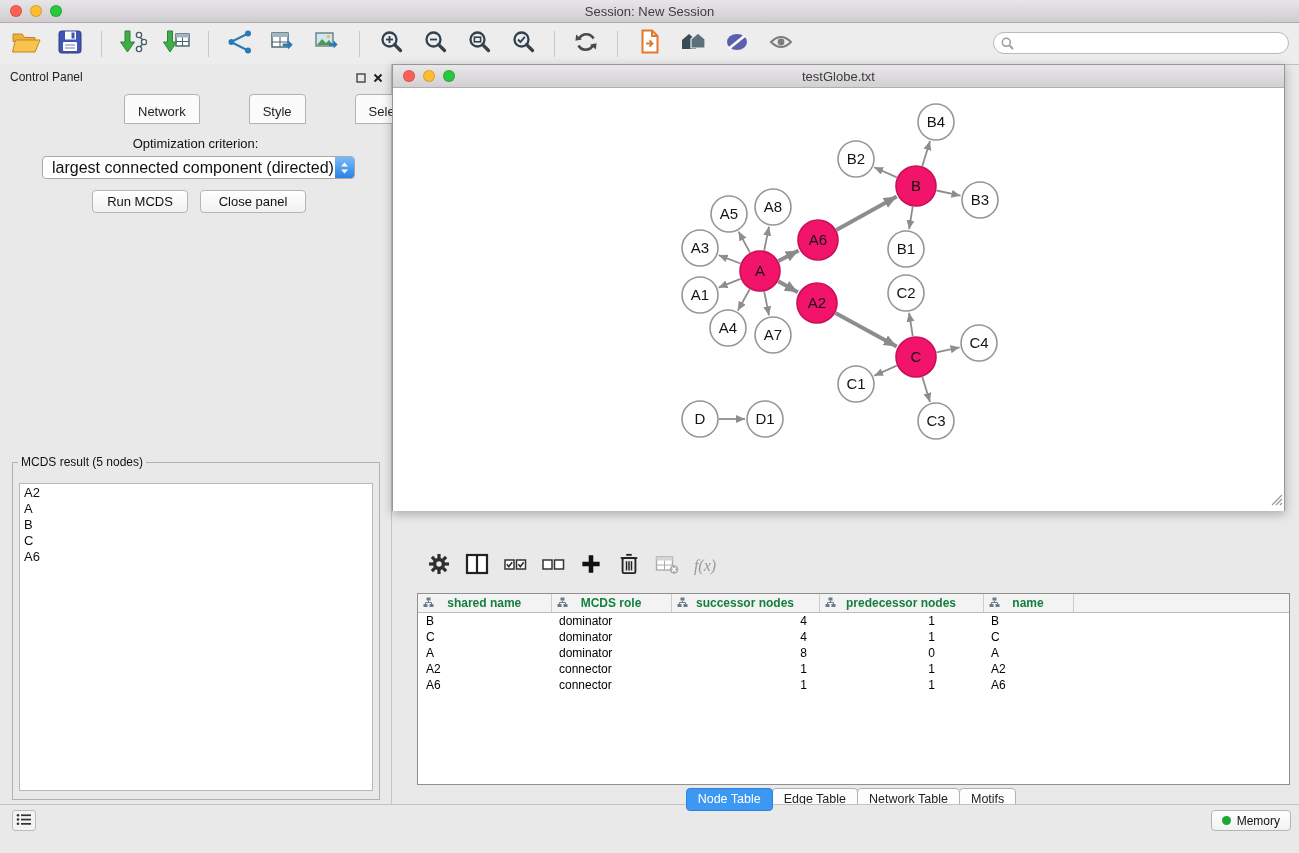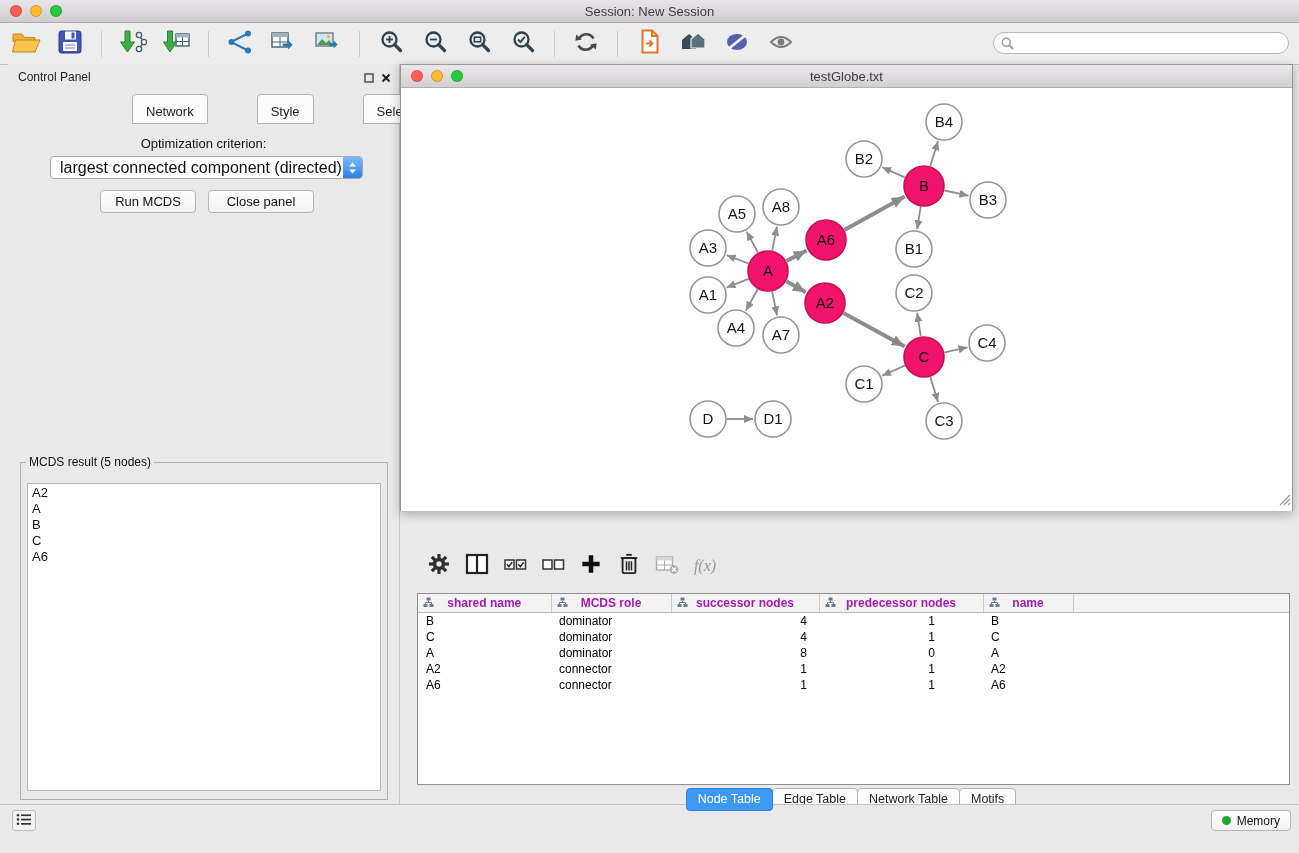--- a/index.html
+++ b/index.html
@@ -29,7 +29,7 @@
   .search-wrap svg{margin-left:7px;}
   .search-input{border:none;outline:none;background:transparent;flex:1;height:18px;font-size:12px;padding:0 8px 0 4px;font-family:"Liberation Sans",sans-serif;}
   
-  .control-panel{position:absolute;left:8px;top:64px;width:392px;height:757px;background:#e9e9e9;
+  .control-panel{position:absolute;left:0;top:64px;width:392px;height:757px;background:#e9e9e9;
     border-right:1px solid #c6c6c6;box-sizing:border-box;}
   .panel-header{position:absolute;top:0;left:0;right:0;height:26px;display:flex;align-items:center;}
   .panel-header .ph-title{font-size:12px;color:#222;margin-left:10px;}

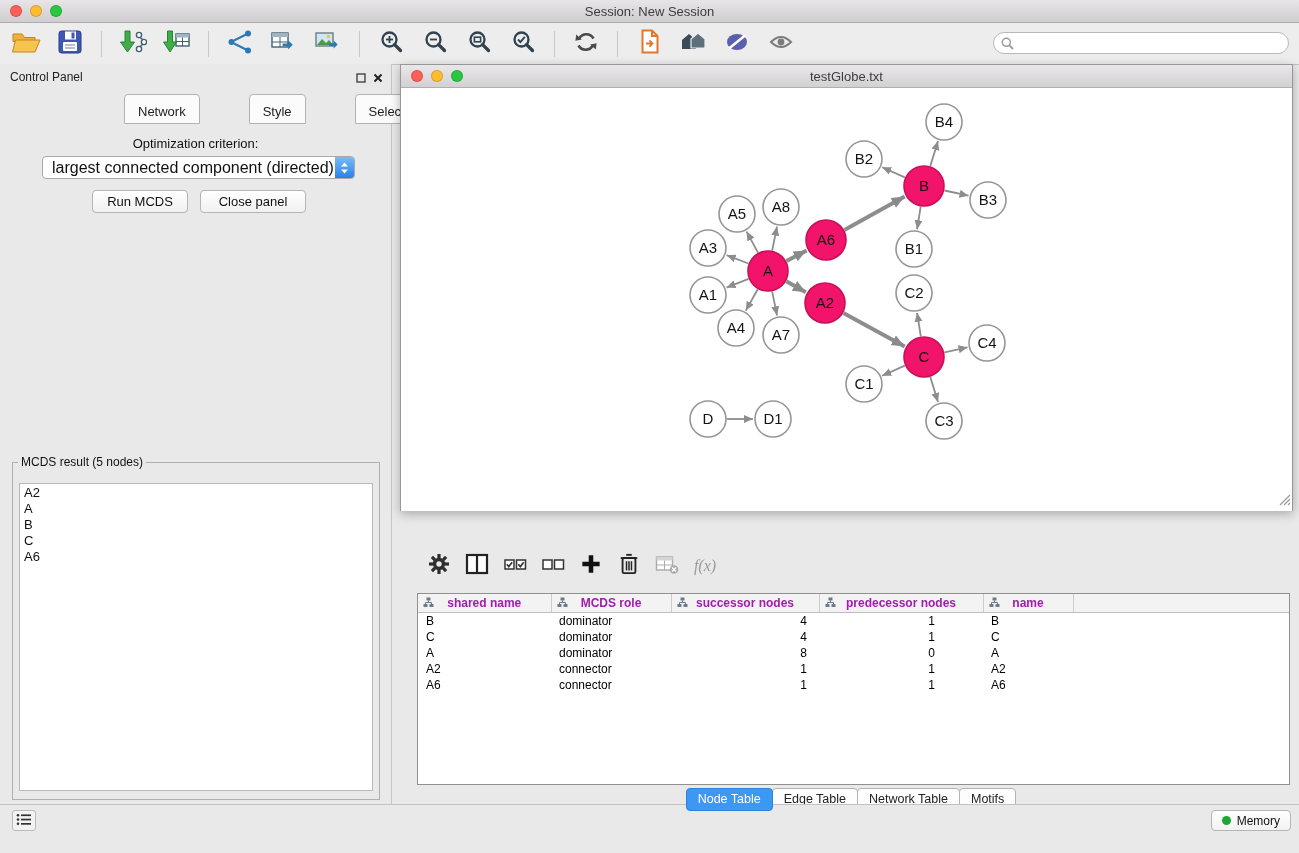--- a/index.html
+++ b/index.html
@@ -57,7 +57,7 @@
     border:1px solid #b9b9b9;font-size:13px;line-height:16px;padding:1px 4px;overflow:hidden;}
   .result-item{color:#111;}
   
-  .net-window{position:absolute;left:400px;top:64px;width:893px;height:447px;background:#fff;
+  .net-window{position:absolute;left:392px;top:64px;width:893px;height:447px;background:#fff;
     border:1px solid #979797;box-sizing:border-box;box-shadow:0 3px 10px rgba(0,0,0,.28);z-index:5;}
   .net-titlebar{position:relative;height:22px;background:linear-gradient(#e9e7e9,#d2d0d2);
     border-bottom:1px solid #b0aeb0;display:flex;align-items:center;}

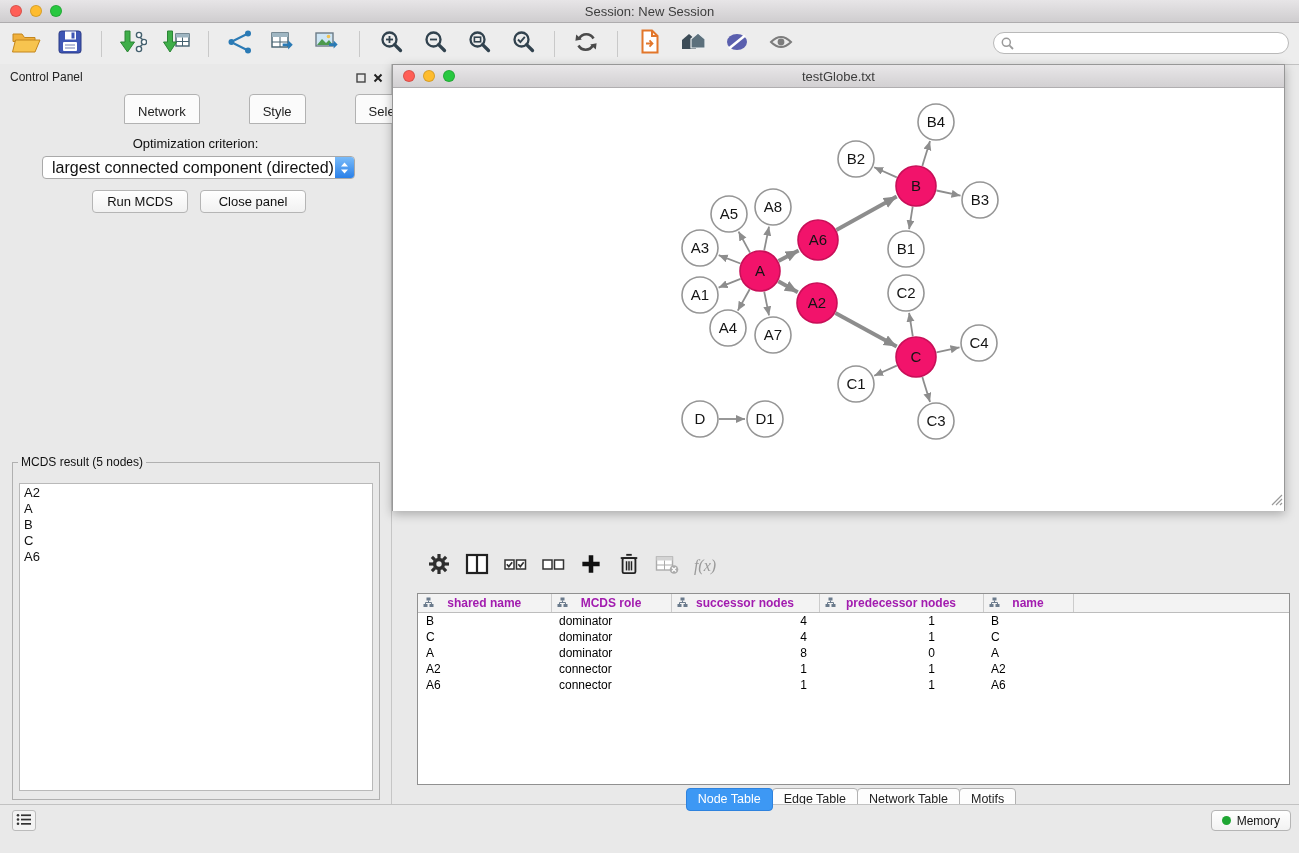--- a/index.html
+++ b/index.html
@@ -74,7 +74,7 @@
     border:1px solid #909090;overflow:hidden;box-sizing:border-box;}
   table.data{border-collapse:collapse;table-layout:fixed;width:100%;font-size:12px;}
   table.data th{position:relative;height:18px;background:#f3f3f3;border-right:1px solid #cccccc;
-    border-bottom:1px solid #bdbdbd;font-weight:bold;font-size:12px;color:#a21caf;text-align:center;padding:0;}
+    border-bottom:1px solid #bdbdbd;font-weight:bold;font-size:12px;color:#15803d;text-align:center;padding:0;}
   table.data th .hdr-ic{position:absolute;left:5px;top:3px;}
   table.data th.filler{border-right:none;}
   table.data td{height:16px;padding:0 8px;color:#000;white-space:nowrap;overflow:hidden;}

